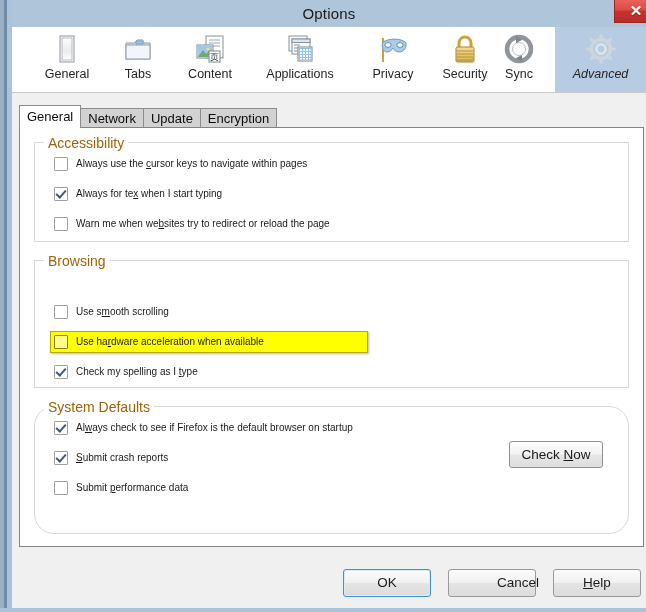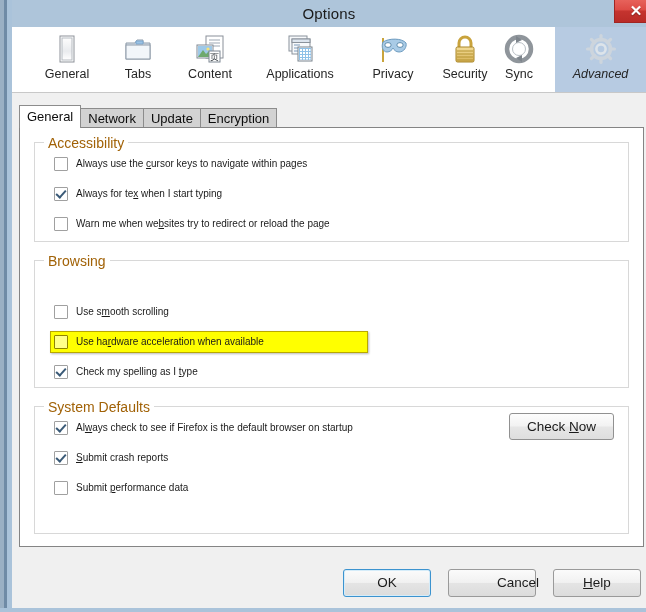--- a/index.html
+++ b/index.html
@@ -453,7 +453,7 @@
           <span class="cbox checked"></span>
           <span class="cb-label"><span>Check my spelling as I </span><u>t</u><span>ype</span></span>
         </div>
-        <div class="groupbox" style="left: 14px; top: 278px; width: 595px; height: 128px;">
+        <div class="groupbox" style="left: 14px; top: 278px; width: 595px; height: 128px; border-radius: 20px;">
           <div class="group-legend">System Defaults</div>
         </div>
         <div class="cb-row" style="left: 31px; top: 289px;">

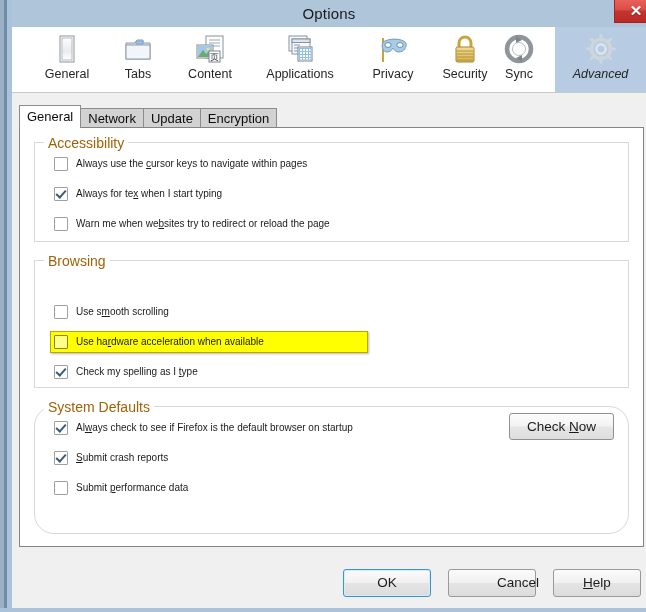--- a/index.html
+++ b/index.html
@@ -237,7 +237,7 @@
   
   #check-now-button {
     position: absolute;
-    width: 105px; height: 27px;
+    width: 94px; height: 27px;
     background: linear-gradient(to bottom, #fdfdfd 0%, #f2f2f2 48%, #e6e6e6 52%, #dedede 100%);
     border: 1px solid #919191;
     border-radius: 3px;
@@ -247,6 +247,7 @@
     line-height: 25px;
     cursor: pointer;
     box-sizing: border-box;
+    margin-top: 28px;
   }
 
   

